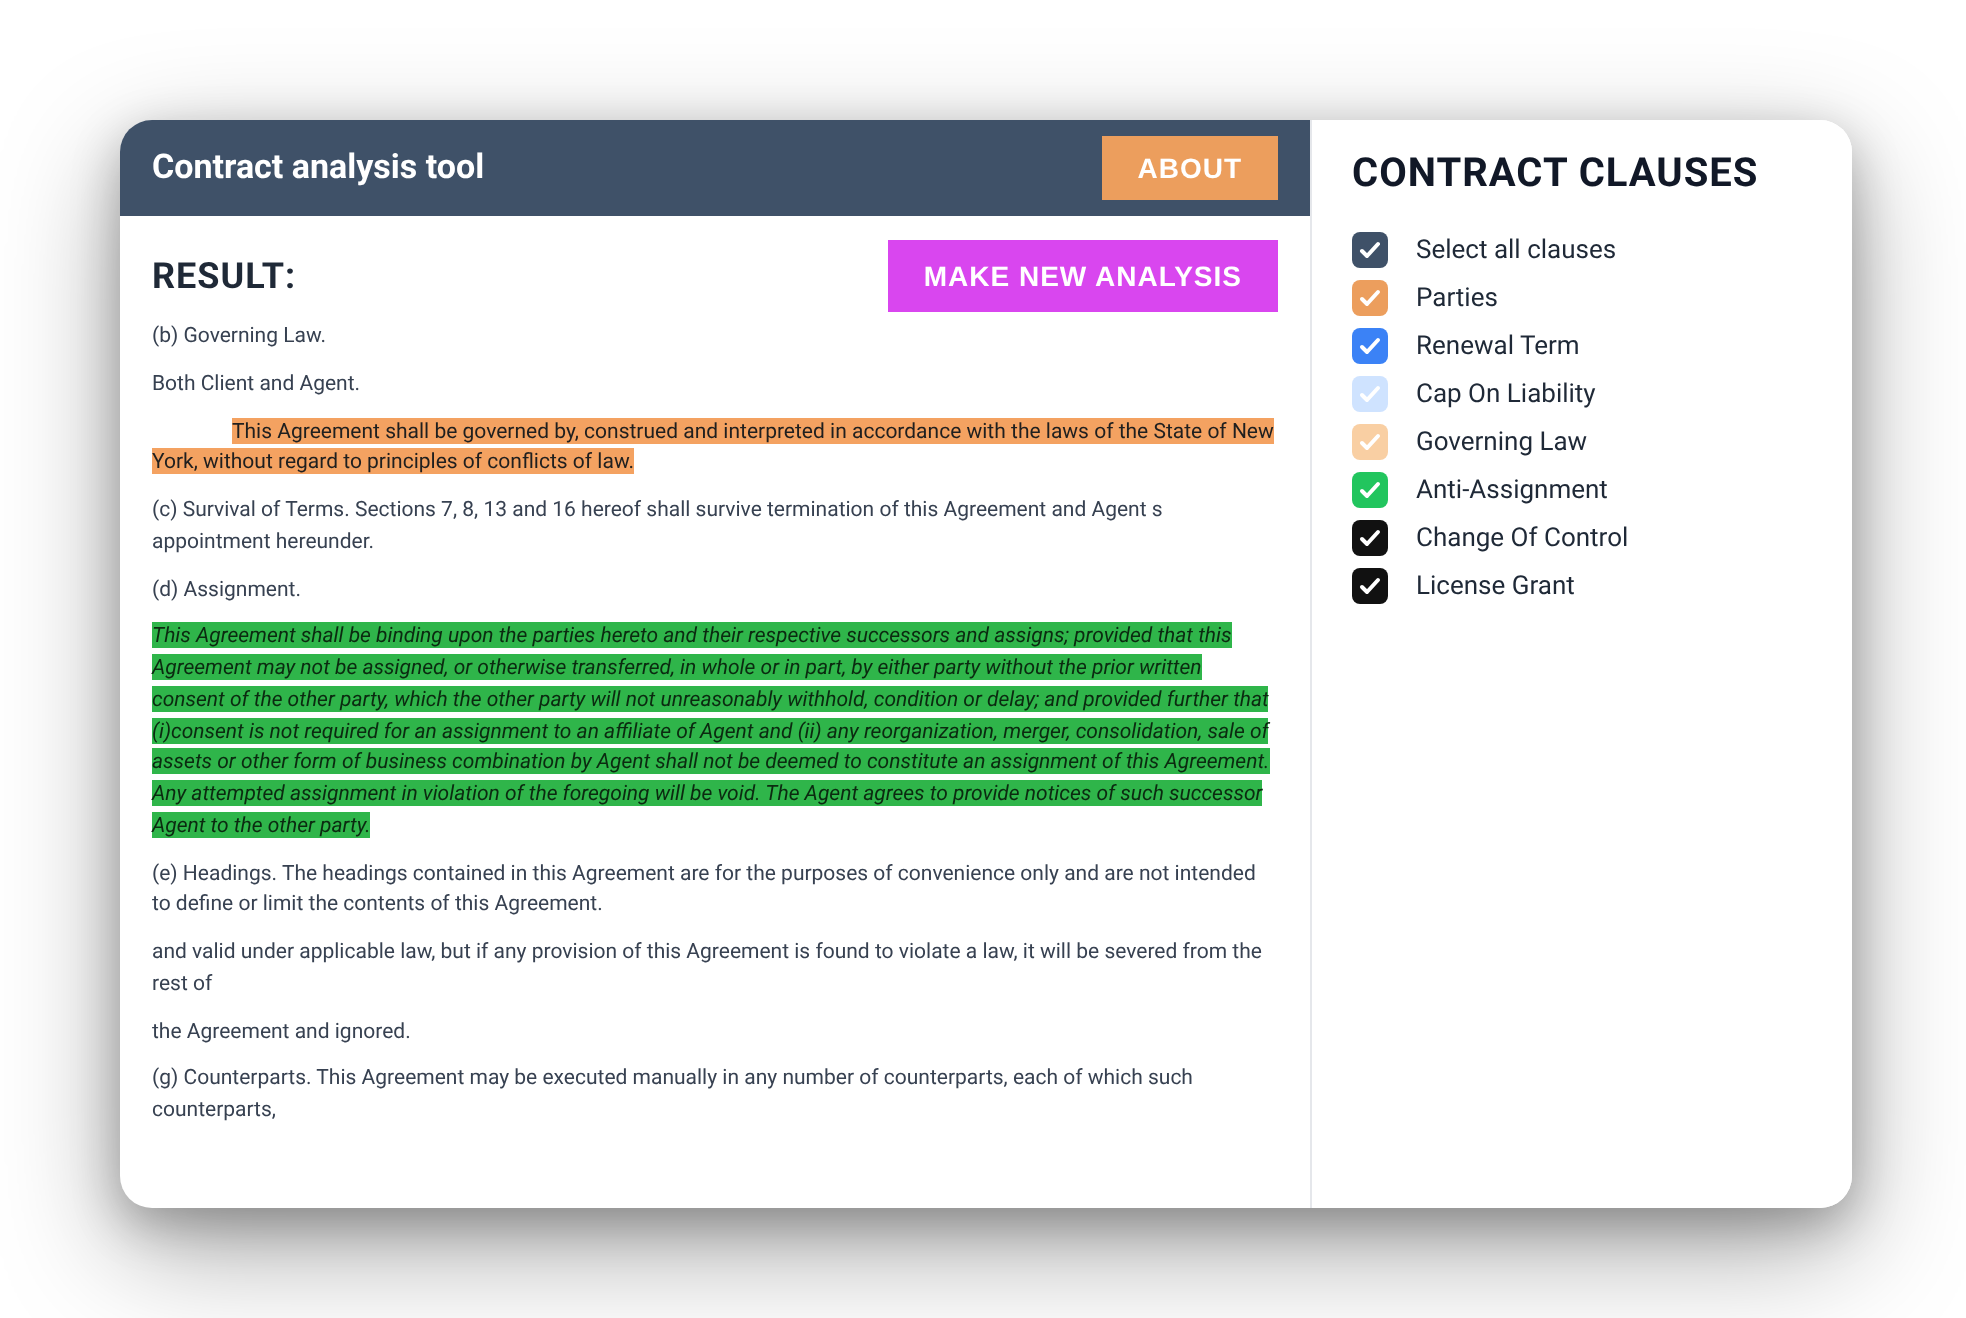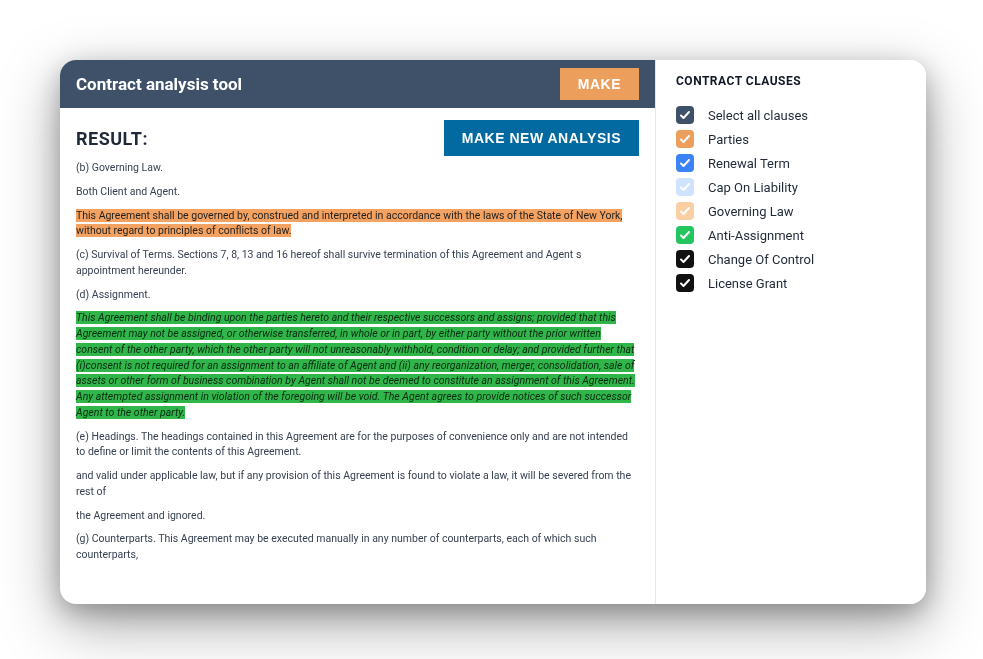--- a/index.html
+++ b/index.html
@@ -137,7 +137,7 @@
   <div class="left-panel">
     <div class="header">
       <div class="header-title">Contract analysis tool</div>
-      <button class="btn-about">MAKE</button>
+      <button class="btn-about">ABOUT</button>
     </div>
 
     <div class="toolbar">

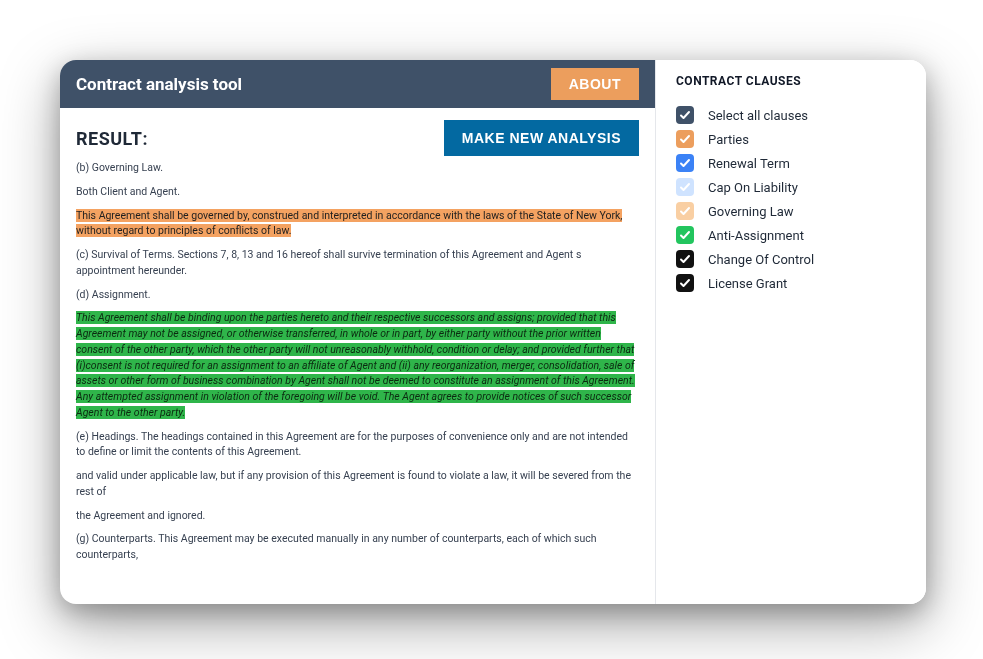--- a/index.html
+++ b/index.html
@@ -92,7 +92,7 @@
     padding: 14px 20px;
   }
   .right-title {
-    font-size: 12px;
+    font-size: 20px;
     font-weight: 700;
     letter-spacing: 0.5px;
     color: #111827;

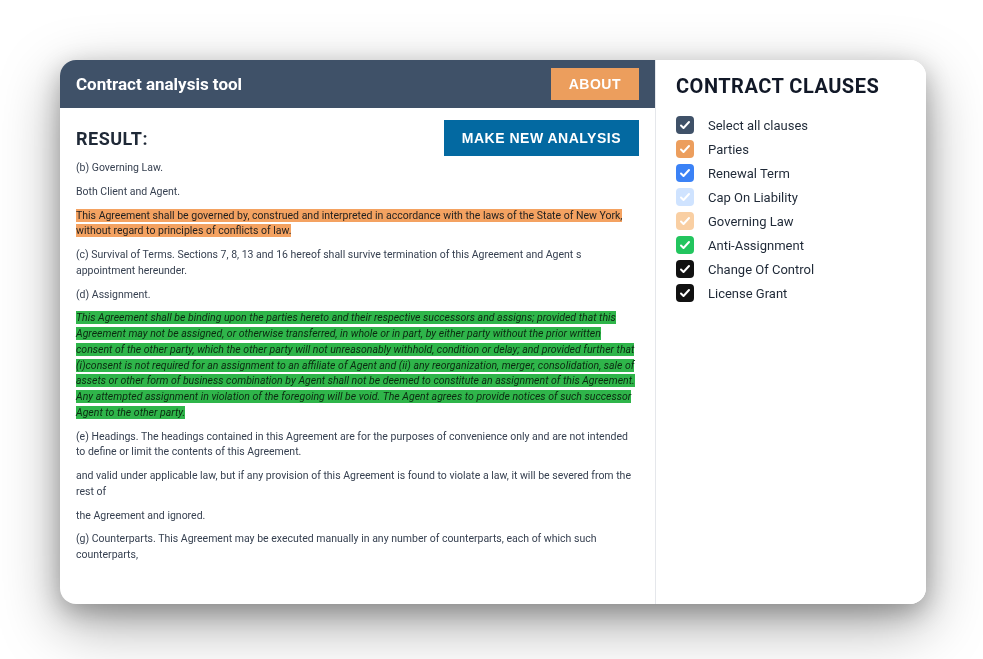--- a/index.html
+++ b/index.html
@@ -60,7 +60,7 @@
     color: #1f2937;
   }
   .btn-new {
-    background: #0369a1;
+    background: #d946ef;
     color: #fff;
     border: none;
     padding: 10px 18px;

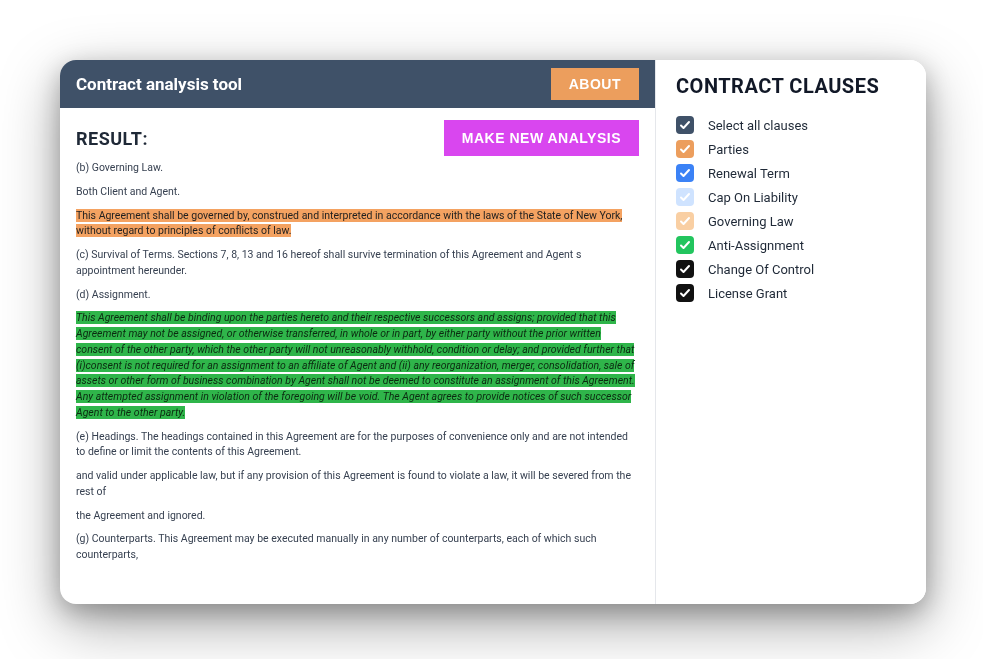--- a/index.html
+++ b/index.html
@@ -80,6 +80,7 @@
   .hl-orange {
     background: #f4a261;
     color: #1f1f1f;
+    margin-left: 40px;
   }
   .hl-green {
     background: #2fb54a;

